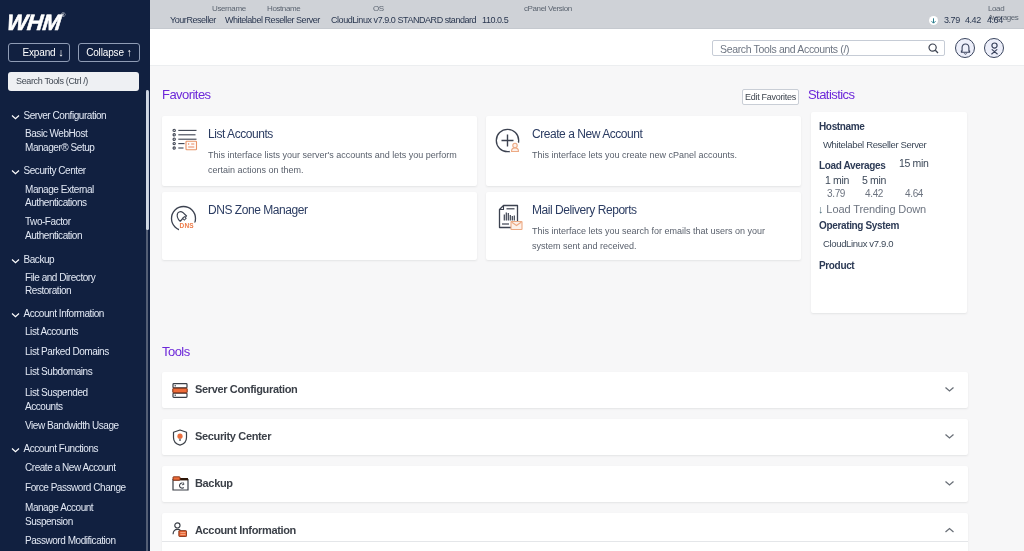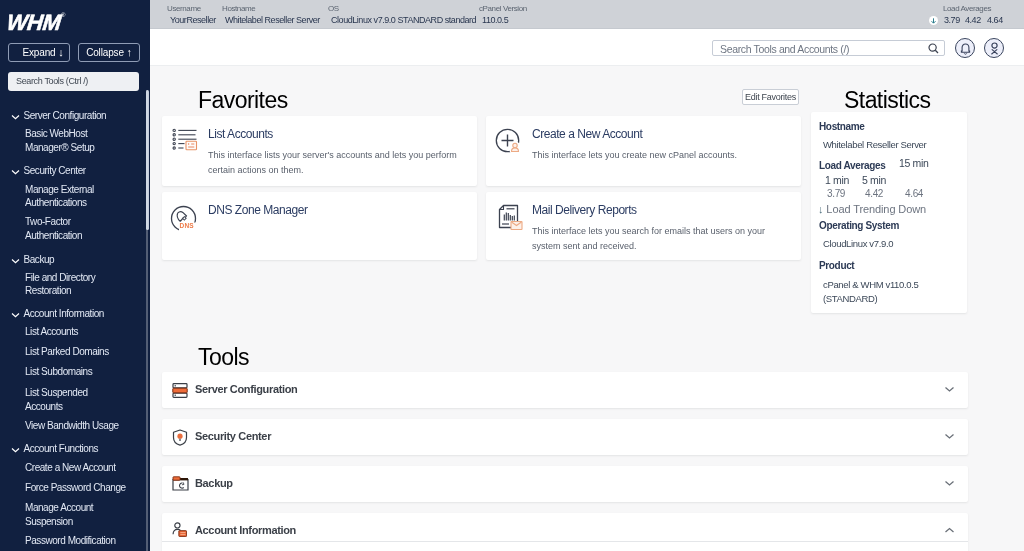--- a/index.html
+++ b/index.html
@@ -24,7 +24,7 @@
 
 
 #topbar { left:150px; top:0; width:874px; height:29px; background:#cfd2d7; border-bottom:1px solid #c5c9cf; }
-.tb-label { top:4px; font-size:8px; letter-spacing:-0.4px; color:#5c6571; }
+.tb-label { top:4px; font-size:8px; letter-spacing:-0.4px; color:#5c6571;margin-left:45px; }
 .tb-value { top:15px; font-size:9px; letter-spacing:-0.45px; color:#2a3750; white-space:nowrap; }
 
 

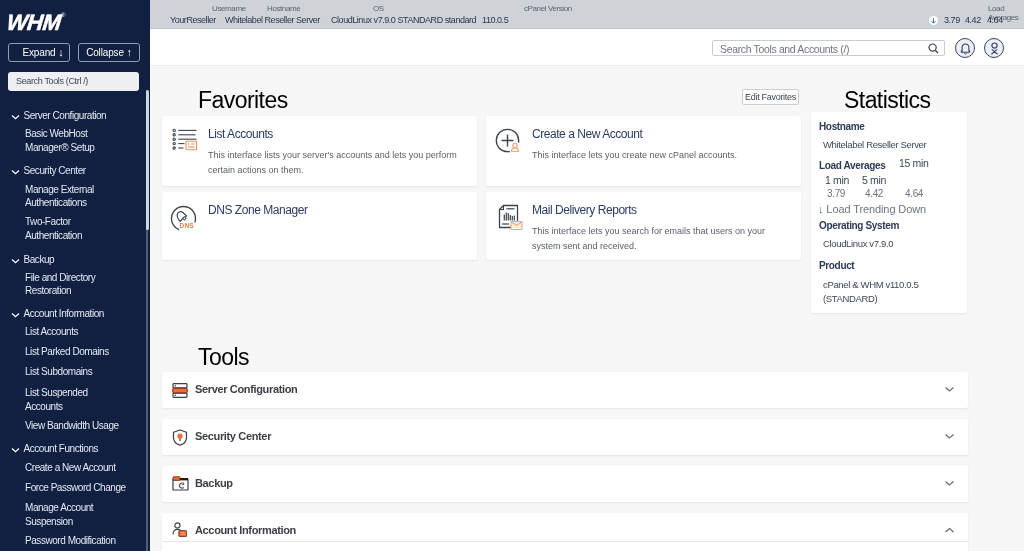--- a/index.html
+++ b/index.html
@@ -34,7 +34,7 @@
 .hicon { top:38px; width:20px; height:20px; border:1px solid #3a455e; border-radius:50%; background:#edeffa; }
 
 
-.h1 { font-size:23px; letter-spacing:-0.55px; color:#000000;margin-left:36px; }
+.h1 { font-size:13px; letter-spacing:-0.55px; color:#6d28d9; }
 .card { background:#fff; border-radius:2px; box-shadow:0 1px 2px rgba(60,64,70,0.10); }
 .fav-title { font-size:12px; letter-spacing:-0.45px; color:#2b3c62; white-space:nowrap; line-height:14px; }
 .fav-desc { font-size:9px; letter-spacing:0px; color:#585f6b; line-height:15px; white-space:nowrap; }

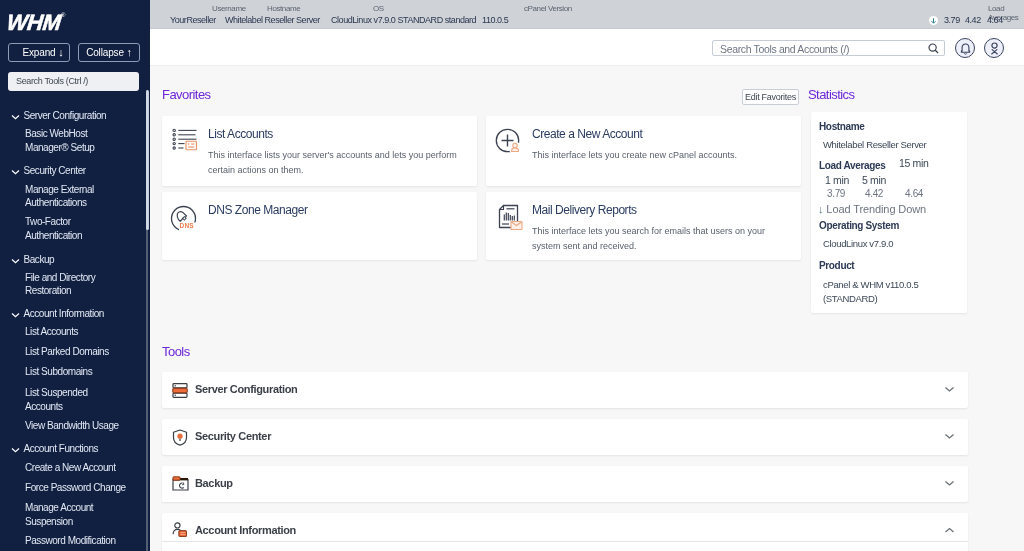--- a/index.html
+++ b/index.html
@@ -213,7 +213,6 @@
   <div class="abs st-label" style="top:108px">Operating System</div>
   <div class="abs st-val" style="top:126px">CloudLinux v7.9.0</div>
   <div class="abs st-label" style="top:148px">Product</div>
-  <div class="abs st-val" style="top:166px;line-height:13.5px">cPanel &amp; WHM v110.0.5<br>(STANDARD)</div>
 </div>
 
 <div class="abs h1" style="left:162px;top:343.5px;">Tools</div>

